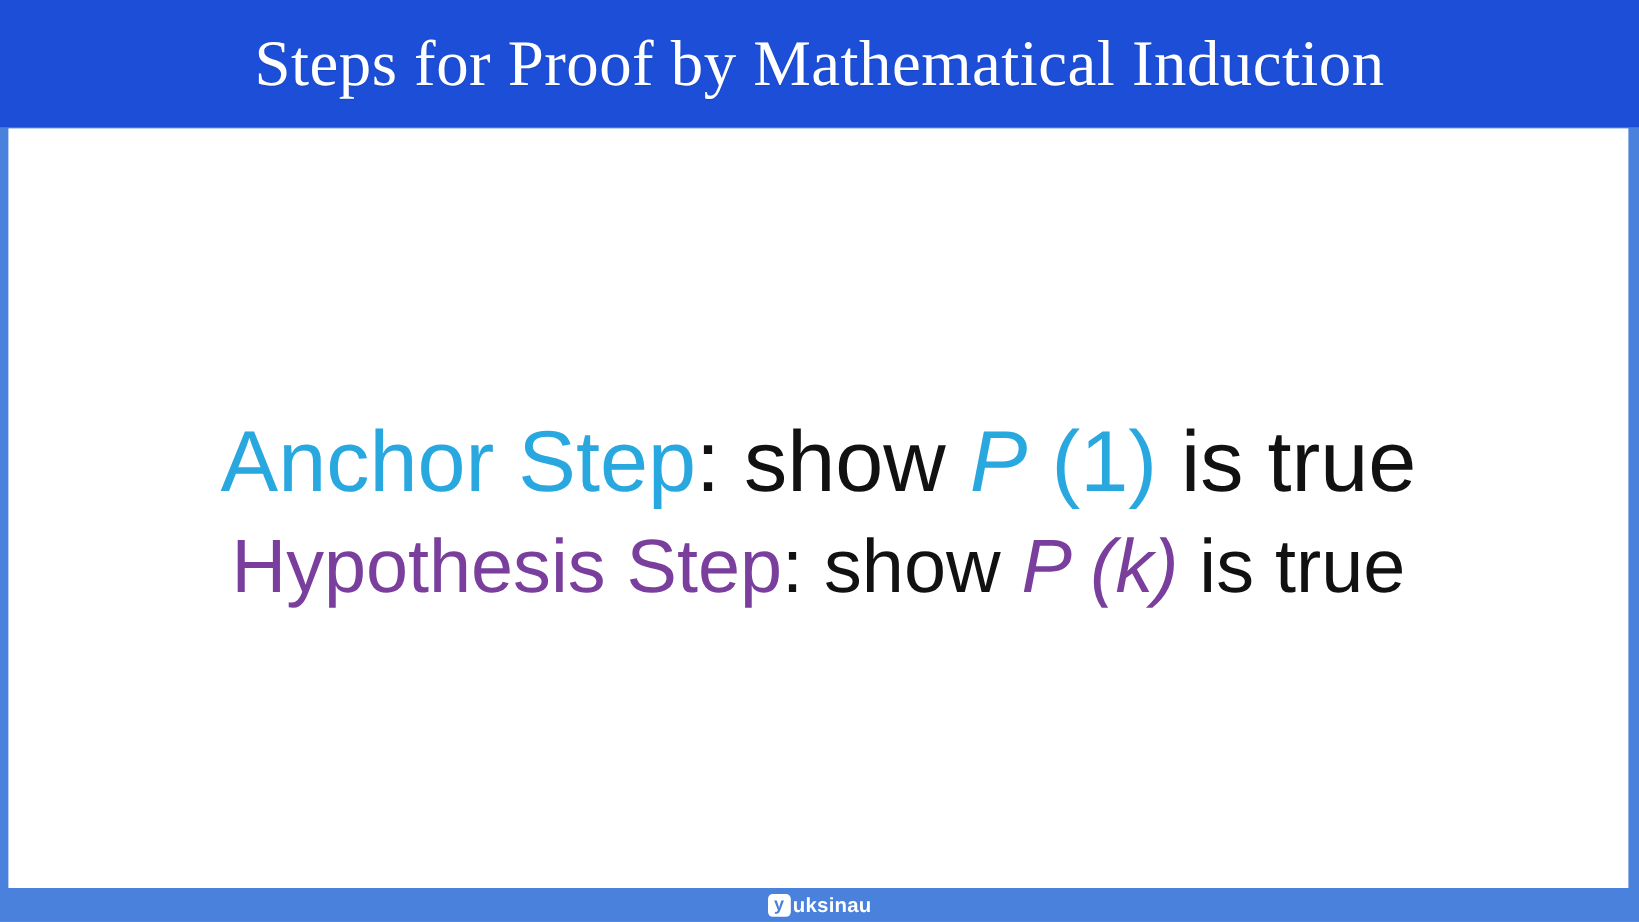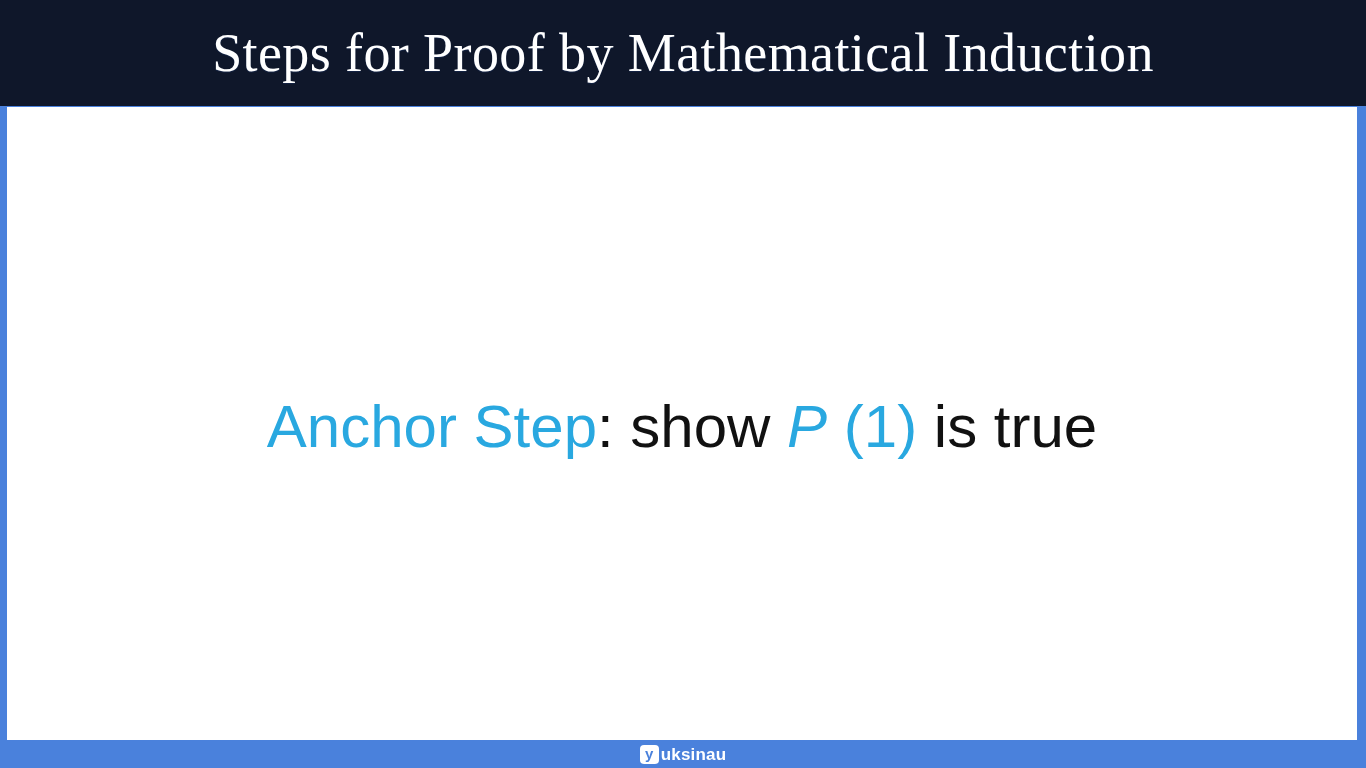--- a/index.html
+++ b/index.html
@@ -29,7 +29,7 @@
     top: 0;
     width: 1366px;
     height: 106px;
-    background: #0f172a;
+    background: #1d4ed8;
     display: flex;
     align-items: center;
     justify-content: center;

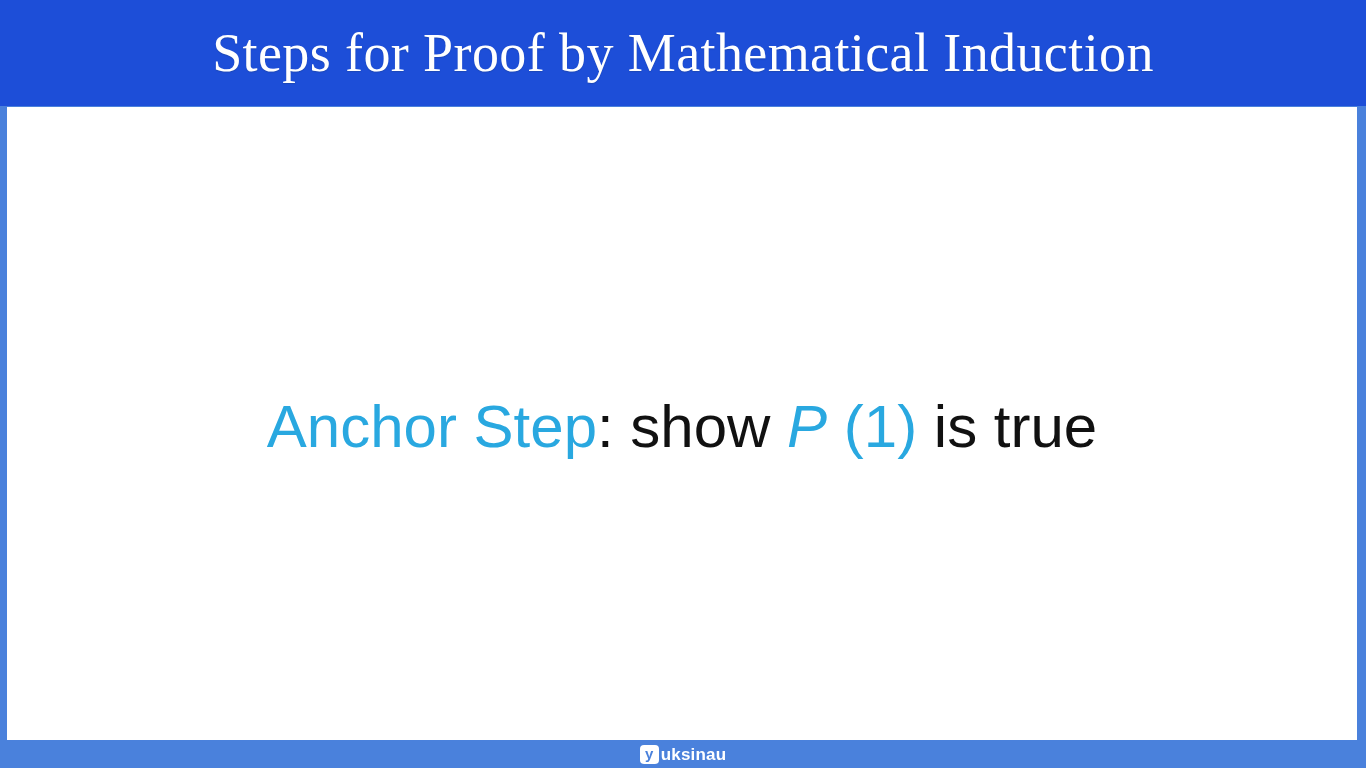--- a/index.html
+++ b/index.html
@@ -80,7 +80,7 @@
   .step-line .seg { white-space: pre; }
   .ital { font-style: italic; }
 
-  #line-anchor      { font-size: 60px; }
+  #line-anchor      { font-size: 72px; }
   #line-hypothesis  { font-size: 63px; }
   #line-inductive   { font-size: 68px; }
 

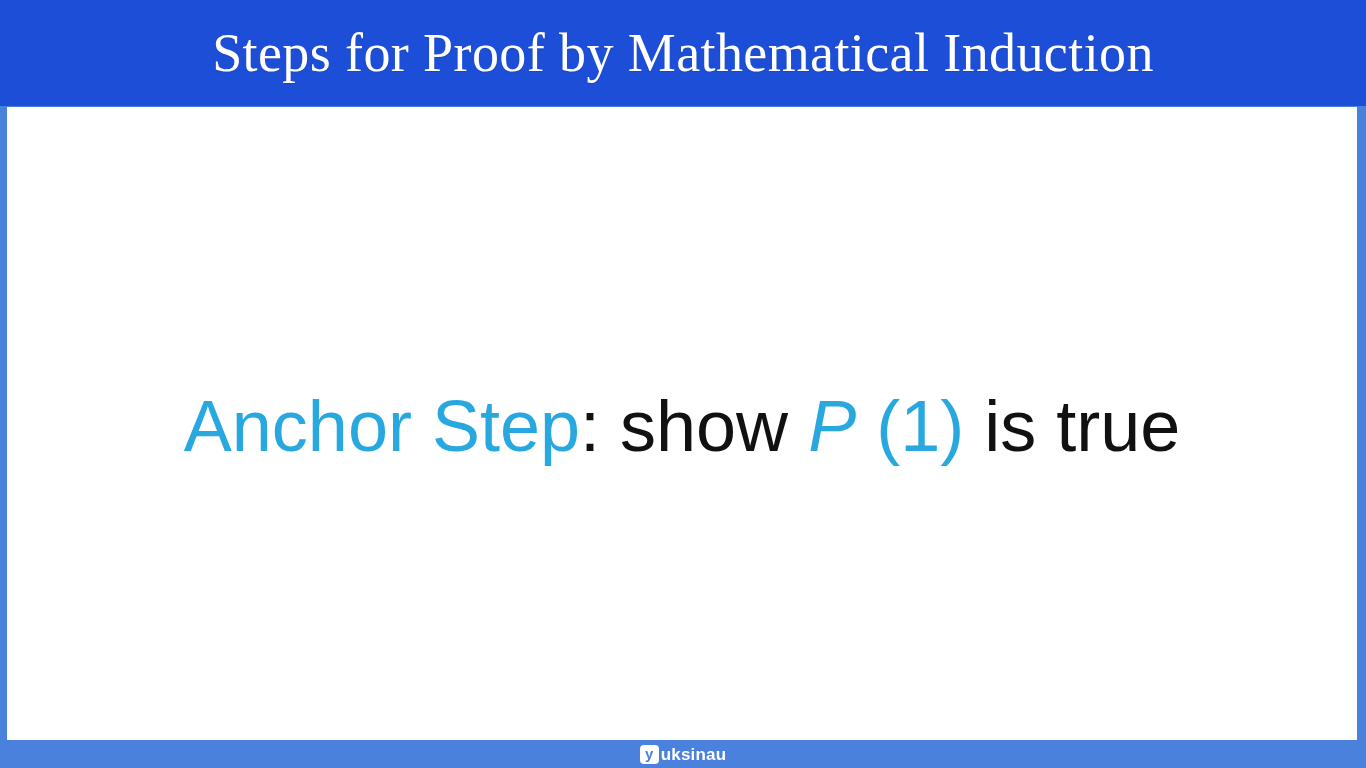--- a/index.html
+++ b/index.html
@@ -138,6 +138,9 @@
         <span class="seg" style="color:#29a8e0;">Anchor Step</span><span class="seg">:</span><span class="seg"> show </span><span class="seg ital" style="color:#29a8e0;">P</span><span class="seg" style="color:#29a8e0;"> (1)</span><span class="seg"> is true</span>
       </div>
 
+      <div class="step-line" id="line-hypothesis">
+        <span class="seg" style="color:#7a3f9d;">Hypothesis Step</span><span class="seg">:</span><span class="seg"> show </span><span class="seg ital" style="color:#7a3f9d;">P</span><span class="seg ital" style="color:#7a3f9d;"> (k)</span><span class="seg"> is true</span>
+      </div>
 
 
     </div>

